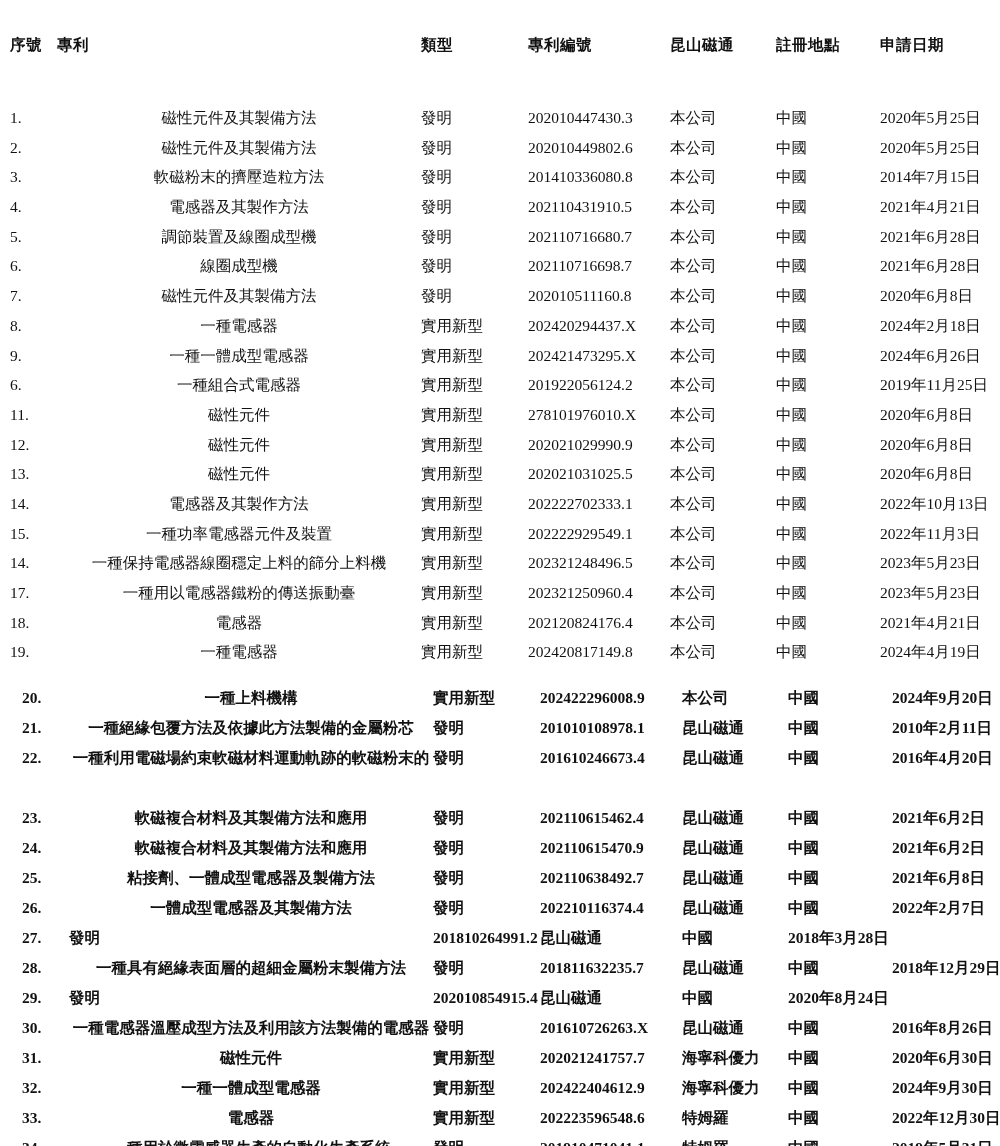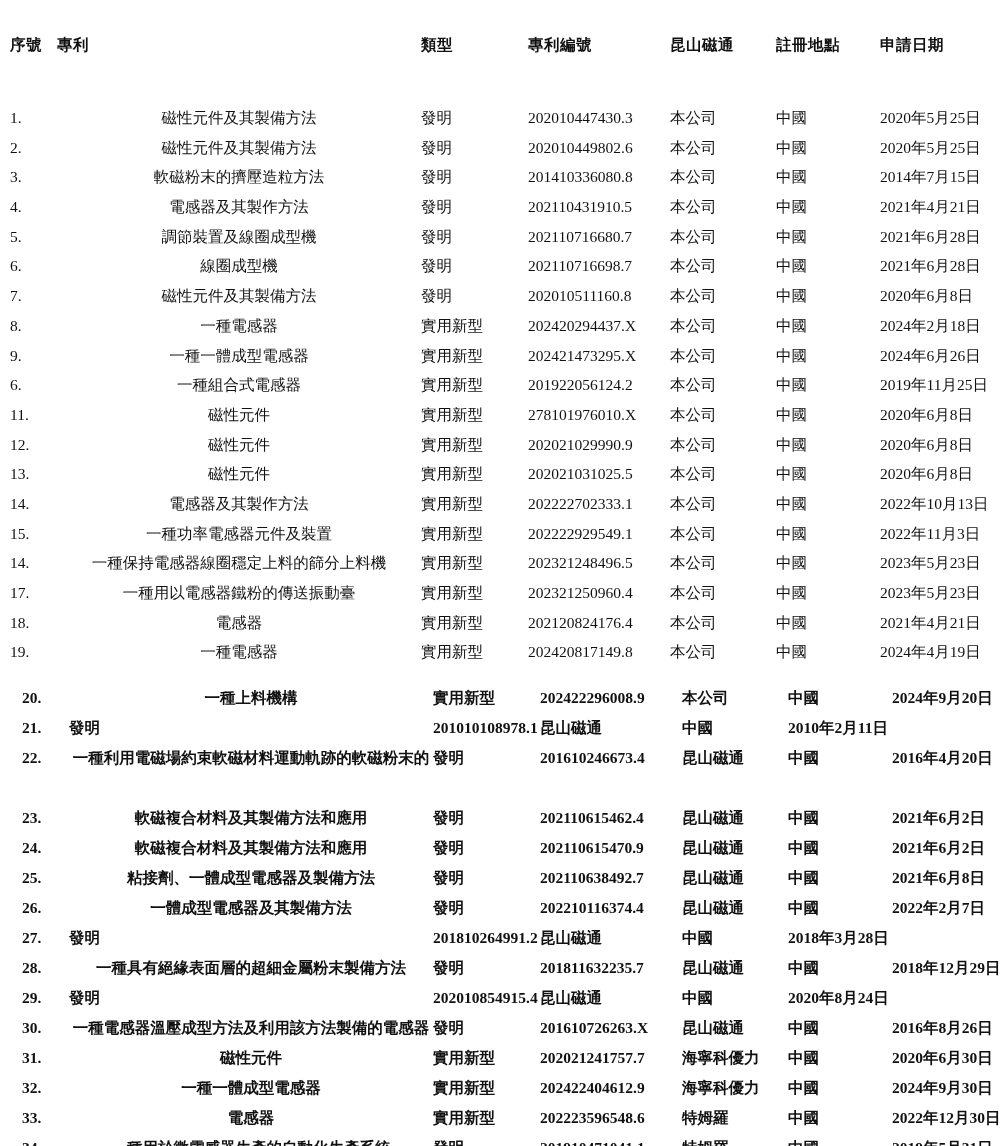--- a/index.html
+++ b/index.html
@@ -310,6 +310,10 @@
 
     <div class="trow">
       <div class="c serial">21.</div>
+      <div class="c patent">
+        <div class="l1">一種絕緣包覆方法及依據此方法製備的金屬粉芯</div>
+
+      </div>
       <div class="c type">發明</div>
       <div class="c number">201010108978.1</div>
       <div class="c owner">昆山磁通</div>

